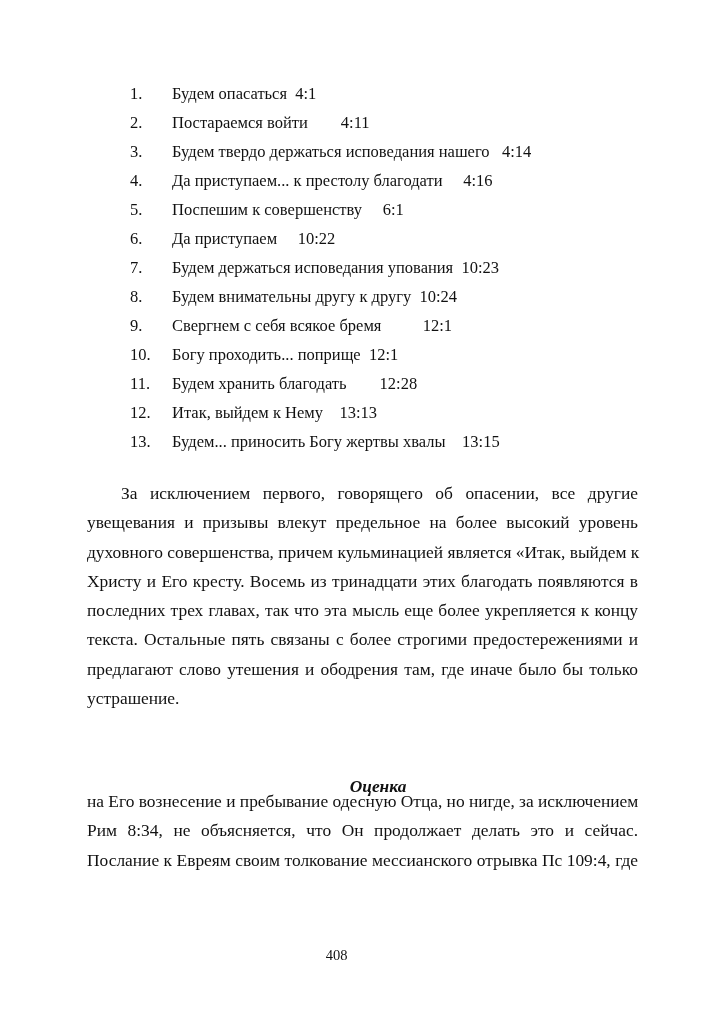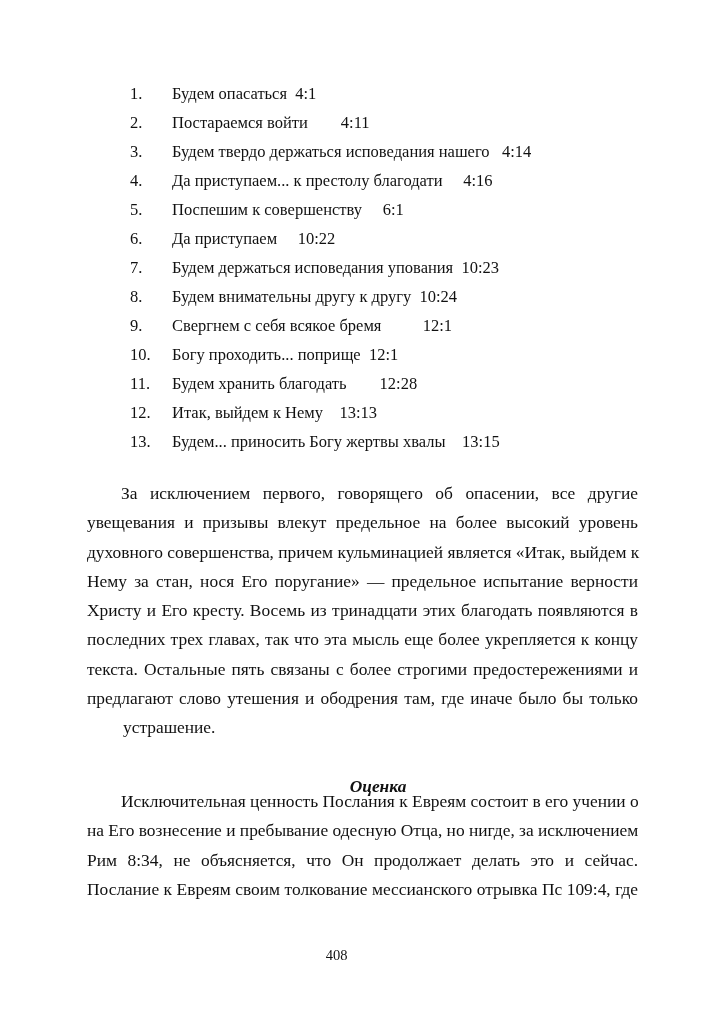--- a/index.html
+++ b/index.html
@@ -41,7 +41,6 @@
   <span class="ln ind">За исключением первого, говорящего об опасении, все другие</span>
   <span class="ln">увещевания и призывы влекут предельное на более высокий уровень</span>
   <span class="ln">духовного совершенства, причем кульминацией является «Итак, выйдем к</span>
-  <span class="ln">Нему за стан, нося Его поругание» — предельное испытание верности</span>
   <span class="ln">Христу и Его кресту. Восемь из тринадцати этих благодать появляются в</span>
   <span class="ln">последних трех главах, так что эта мысль еще более укрепляется к концу</span>
   <span class="ln">текста. Остальные пять связаны с более строгими предостережениями и</span>

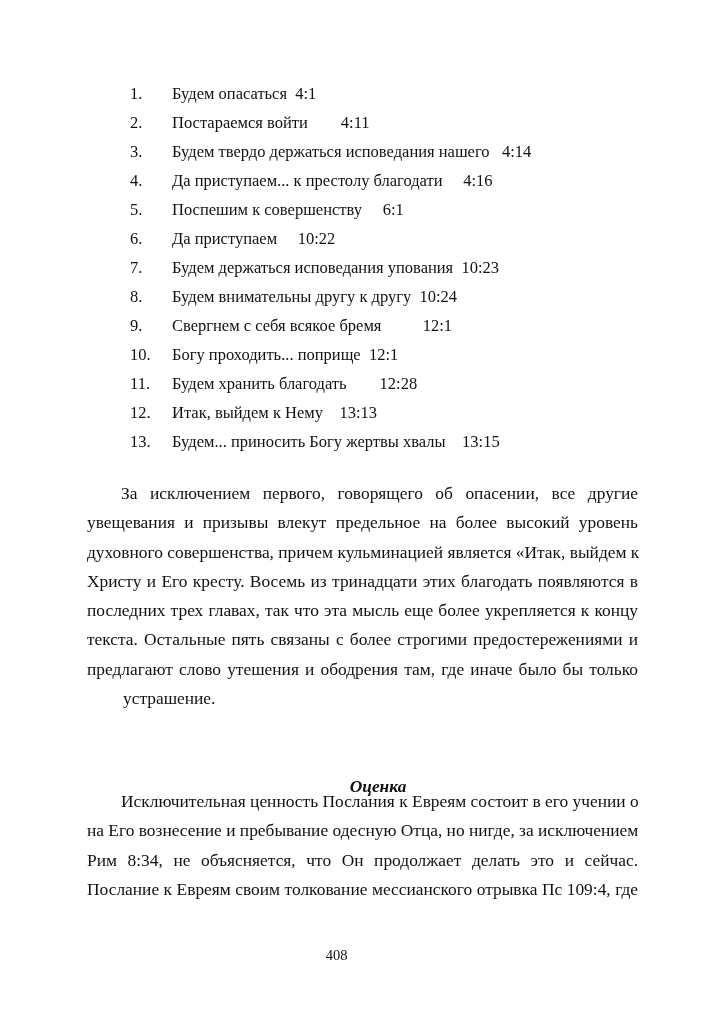--- a/index.html
+++ b/index.html
@@ -12,7 +12,7 @@
   .para { position: absolute; left: 87px; width: 551px; font-size: 17.4px; line-height: 29.3px;
           text-align: justify; margin: 0; }
   .para .ln { display: block; height: 29.3px; text-align: justify; text-align-last: justify; white-space: nowrap; }
-  .para .ln.last { text-align-last: left; margin-left: 36px; }
+  .para .ln.last { text-align-last: left; }
   .para .ln.ind { text-indent: 34px; }
   .heading { position: absolute; left: 0; width: 724px; top: 760px; text-align: center;
              font-size: 17.4px; font-weight: bold; font-style: italic; margin: 16px; }

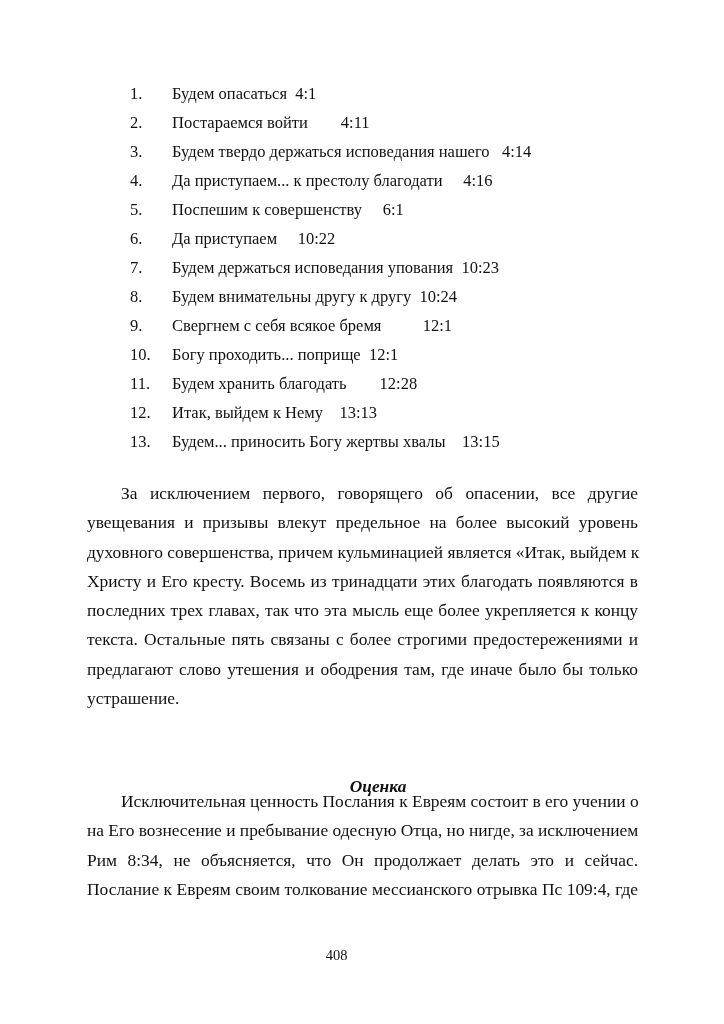--- a/index.html
+++ b/index.html
@@ -51,7 +51,6 @@
 <h2 class="heading">Оценка</h2>
 
 <div class="para" style="top:787px">
-  <span class="ln ind">Исключительная ценность Послания к Евреям состоит в его учении о</span>
   <span class="ln">на Его вознесение и пребывание одесную Отца, но нигде, за исключением</span>
   <span class="ln">Рим 8:34, не объясняется, что Он продолжает делать это и сейчас.</span>
   <span class="ln">Послание к Евреям своим толкование мессианского отрывка Пс 109:4, где</span>

